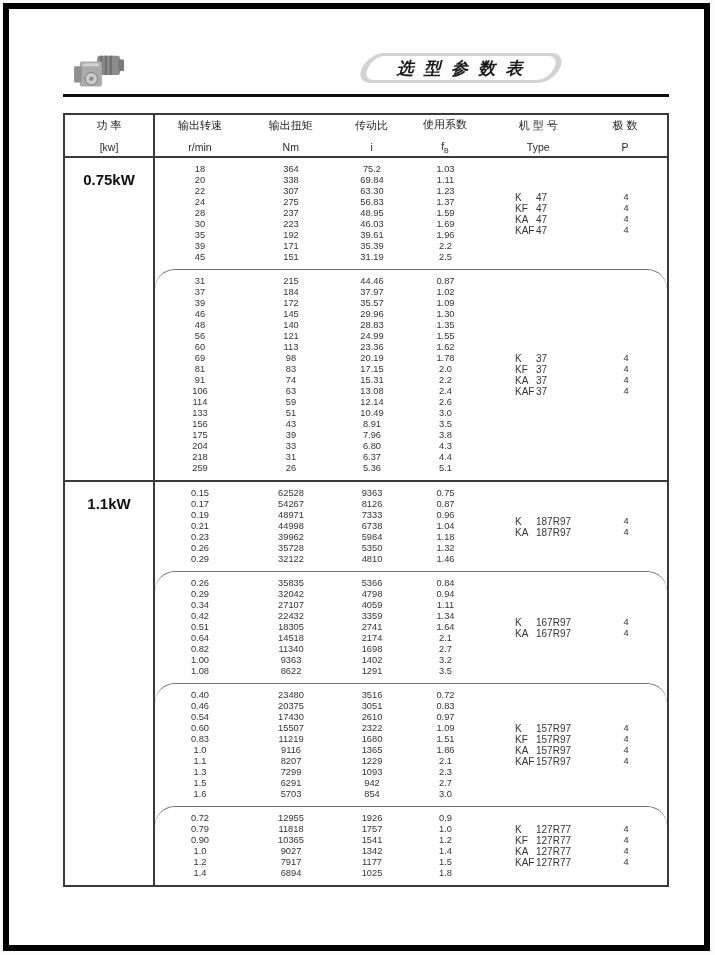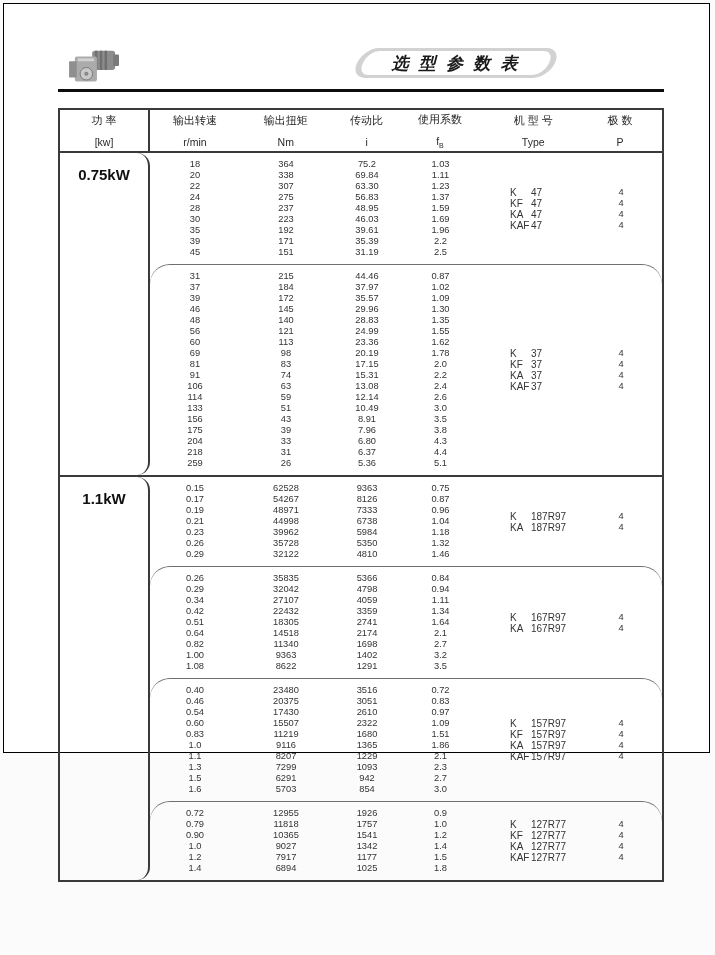--- a/index.html
+++ b/index.html
@@ -4,8 +4,8 @@
 <style>
   html,body{margin:0;padding:0;width:715px;height:955px;background:#fbfbfb;
     font-family:"Liberation Sans",sans-serif;}
-  .page{position:absolute;left:3px;top:3px;width:707px;height:750px;
-    border:1px solid #000000;background:#fff;box-sizing:border-box;}
+  .page{position:absolute;left:3px;top:3px;width:707px;height:948px;
+    border:6px solid #000000;background:#fff;box-sizing:border-box;}
 
   
   .logo{position:absolute;left:62px;top:40px;width:58px;height:48px;}

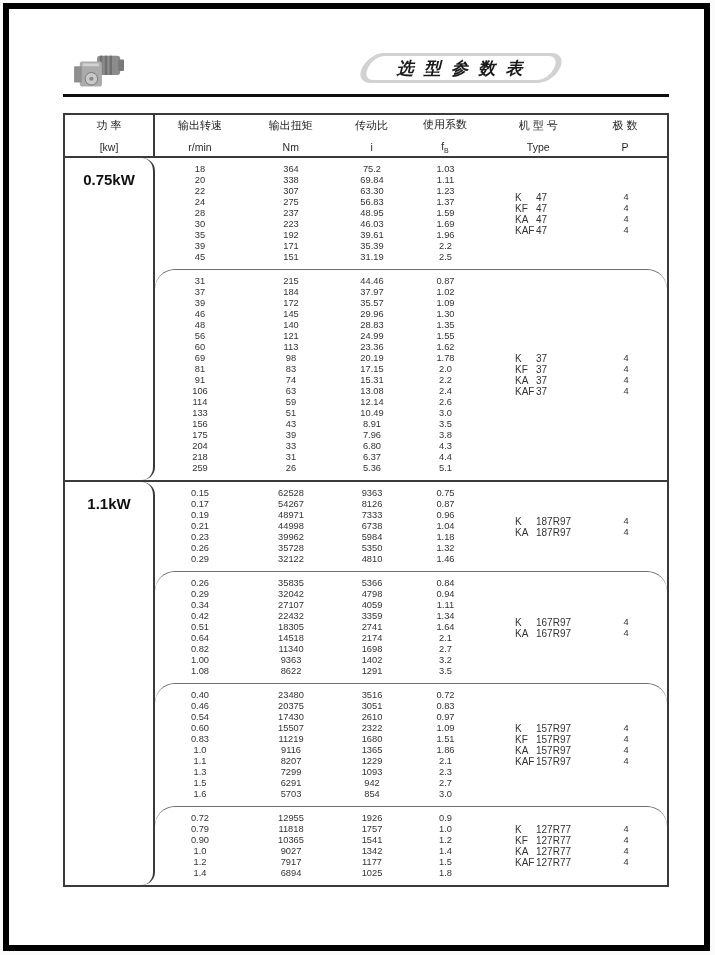--- a/index.html
+++ b/index.html
@@ -32,7 +32,7 @@
   
   .section{display:flex;}
   .section + .section{border-top:2px solid #3a3a3a;}
-  .power-cell{width:88px;border-right:2px solid #3a3a3a;flex:0 0 auto;border-radius:13px;}
+  .power-cell{width:88px;border-right:2px solid #3a3a3a;flex:0 0 auto;}
   .power-label{margin-top:13px;text-align:center;font-weight:bold;font-size:15px;color:#101010;}
   .blocks{flex:1;display:flex;flex-direction:column;min-width:0;}
   .block{position:relative;padding:6px 0;overflow:hidden;}

